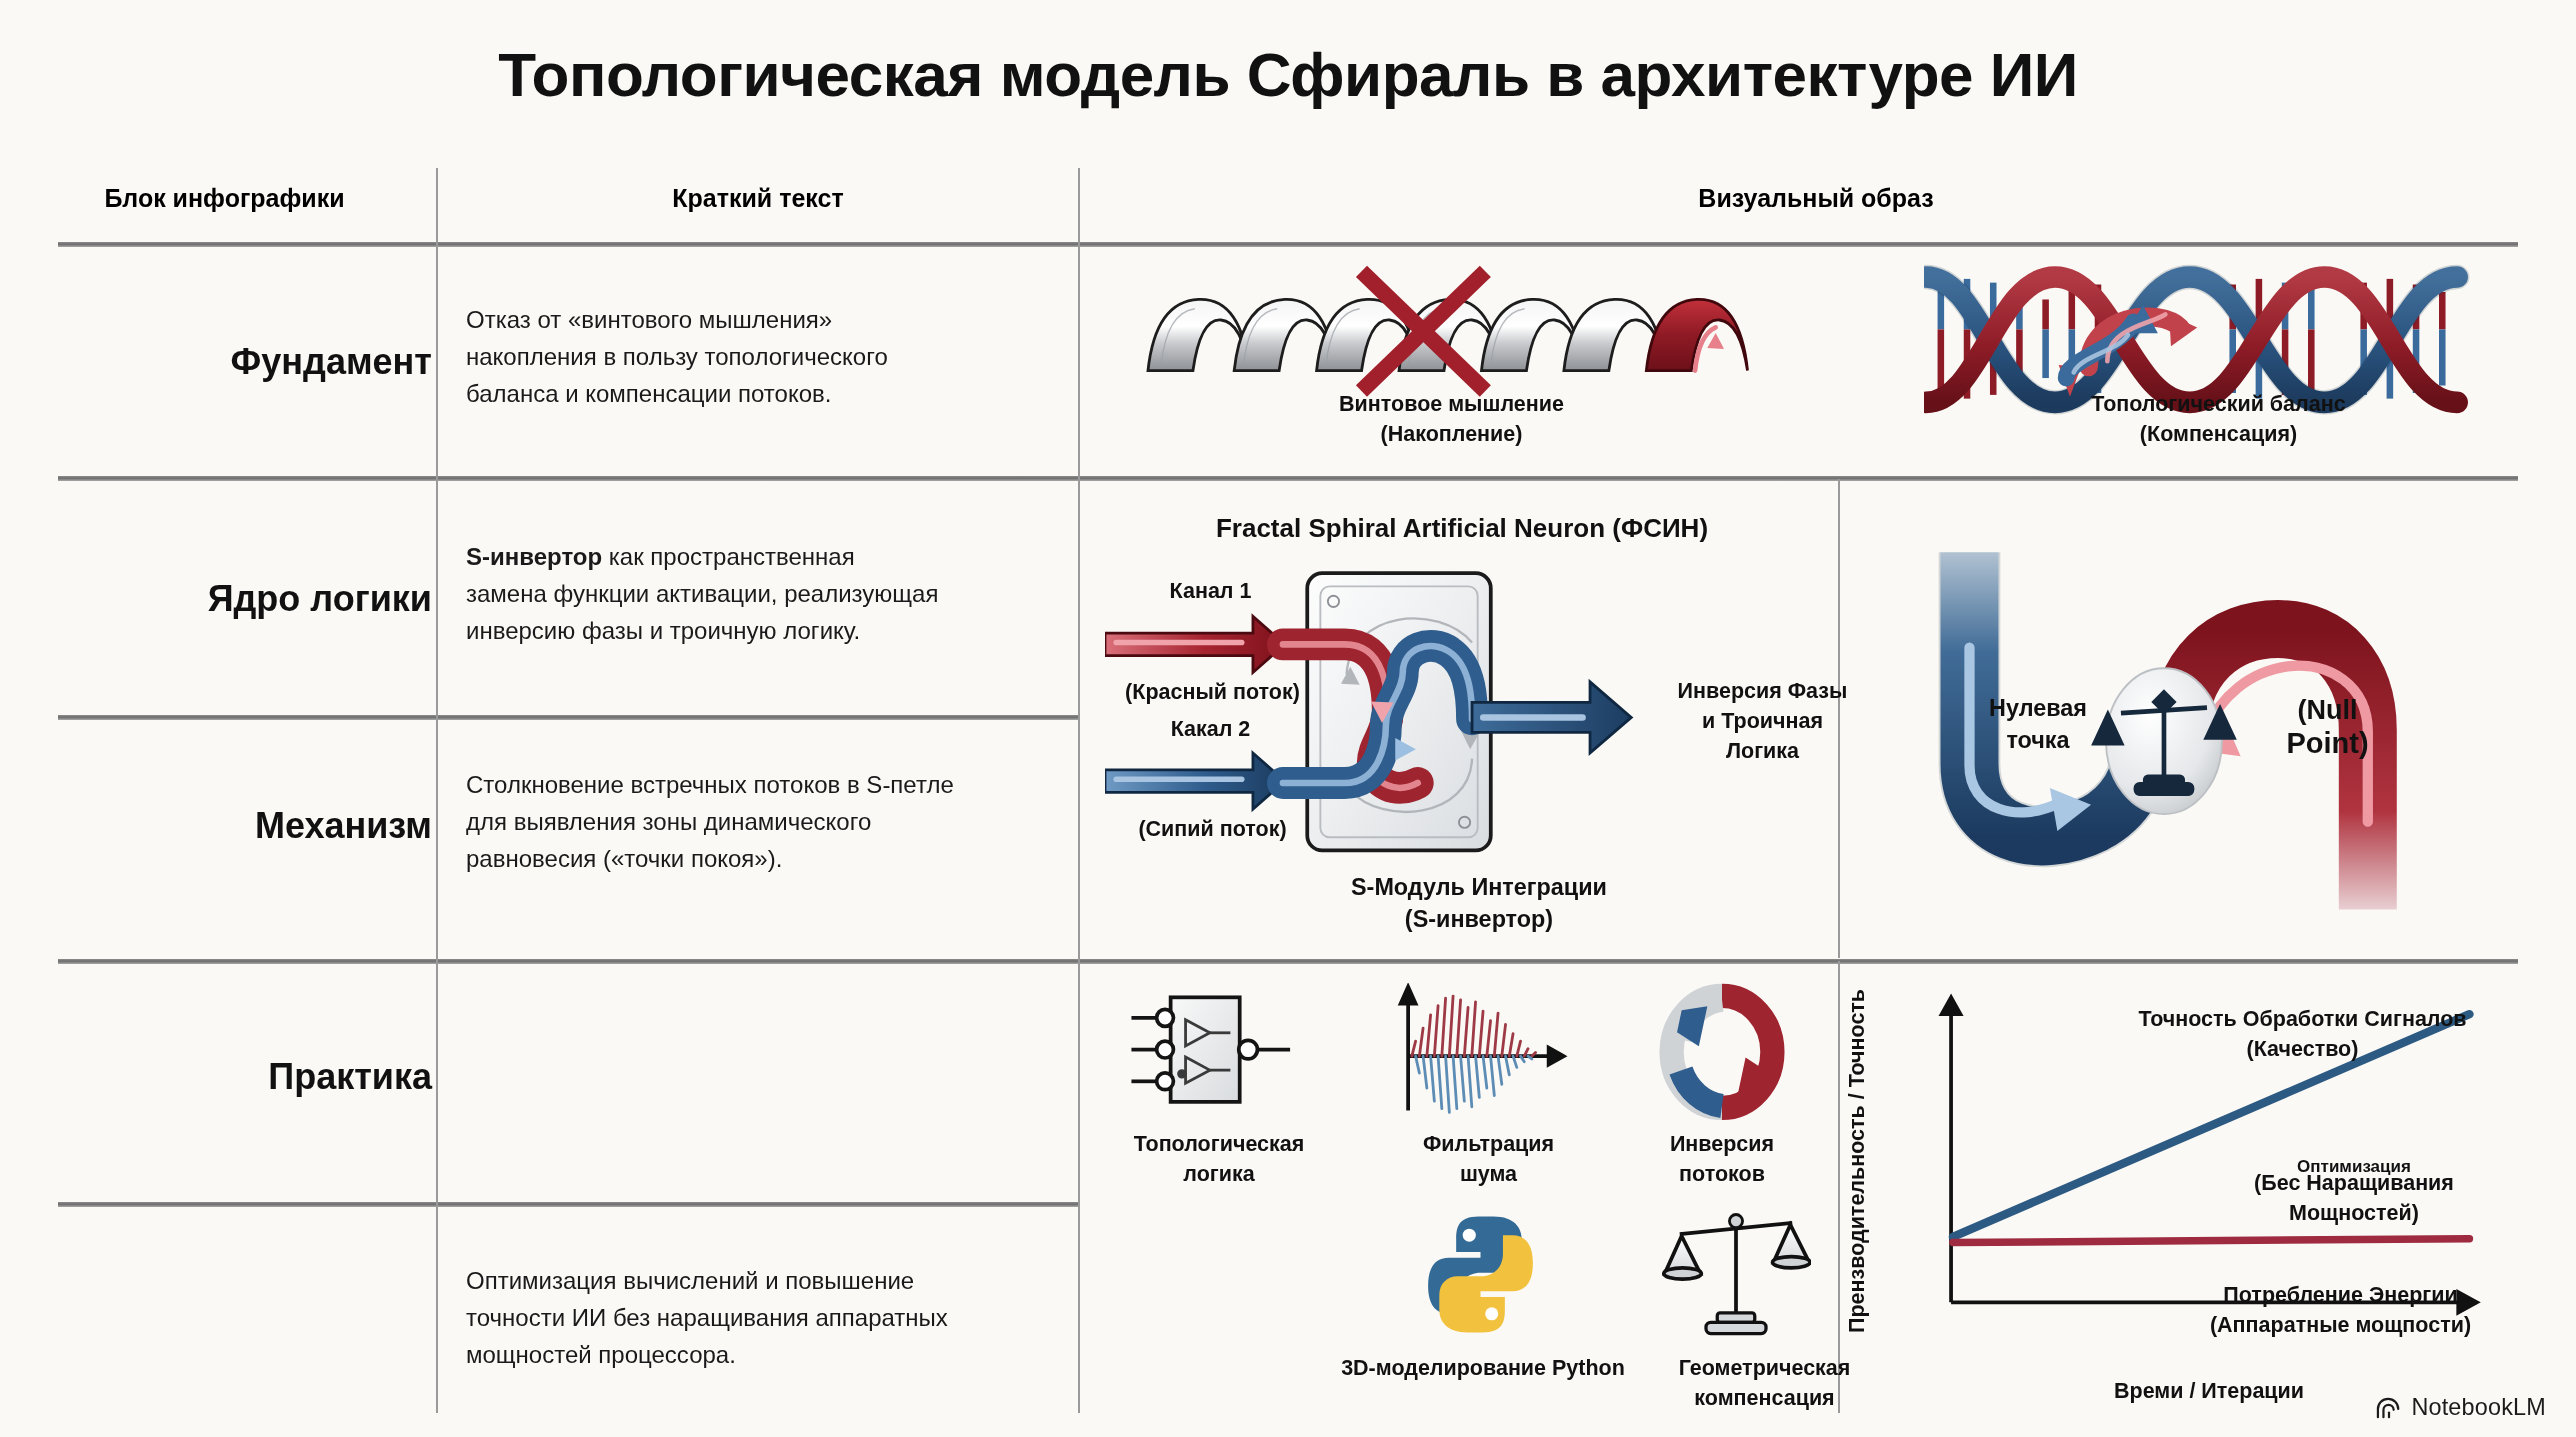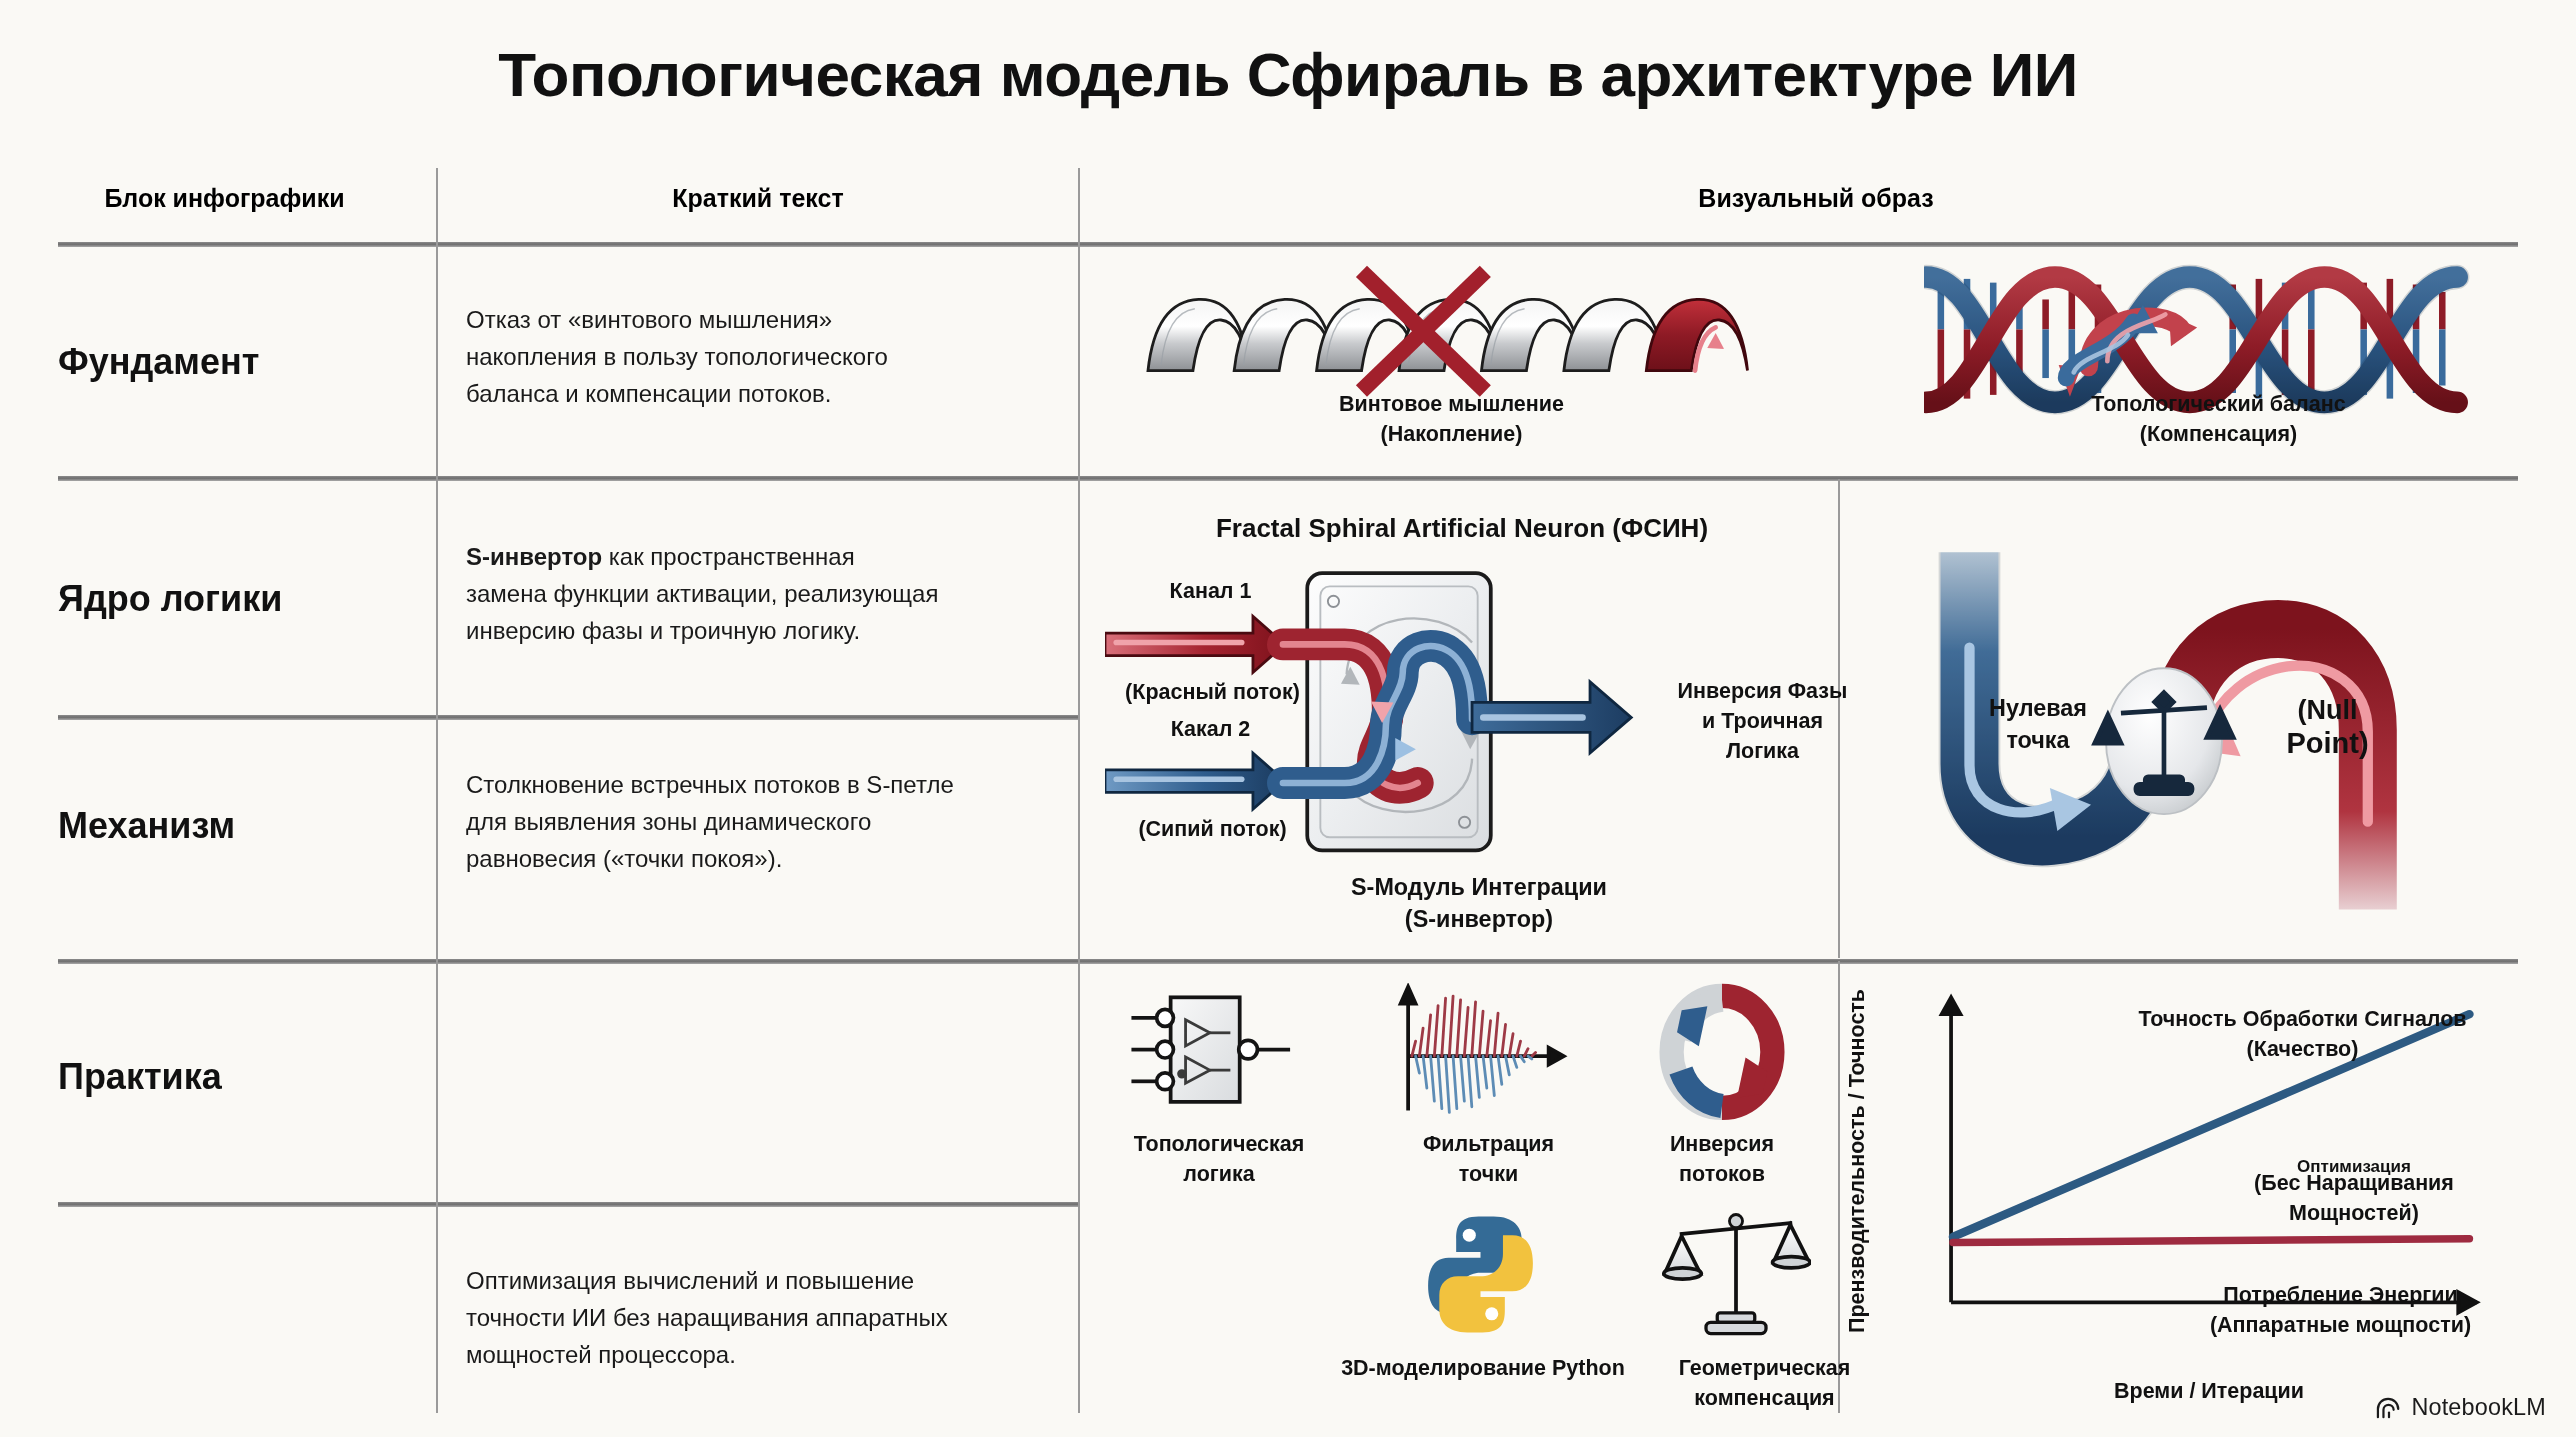--- a/index.html
+++ b/index.html
@@ -32,7 +32,7 @@
 
   
   .rowlabel {
-    position: absolute; text-align: left;
+    position: absolute; text-align: right;
     font-size: 36px; font-weight: bold; color: #111;
   }
   .rowtext {

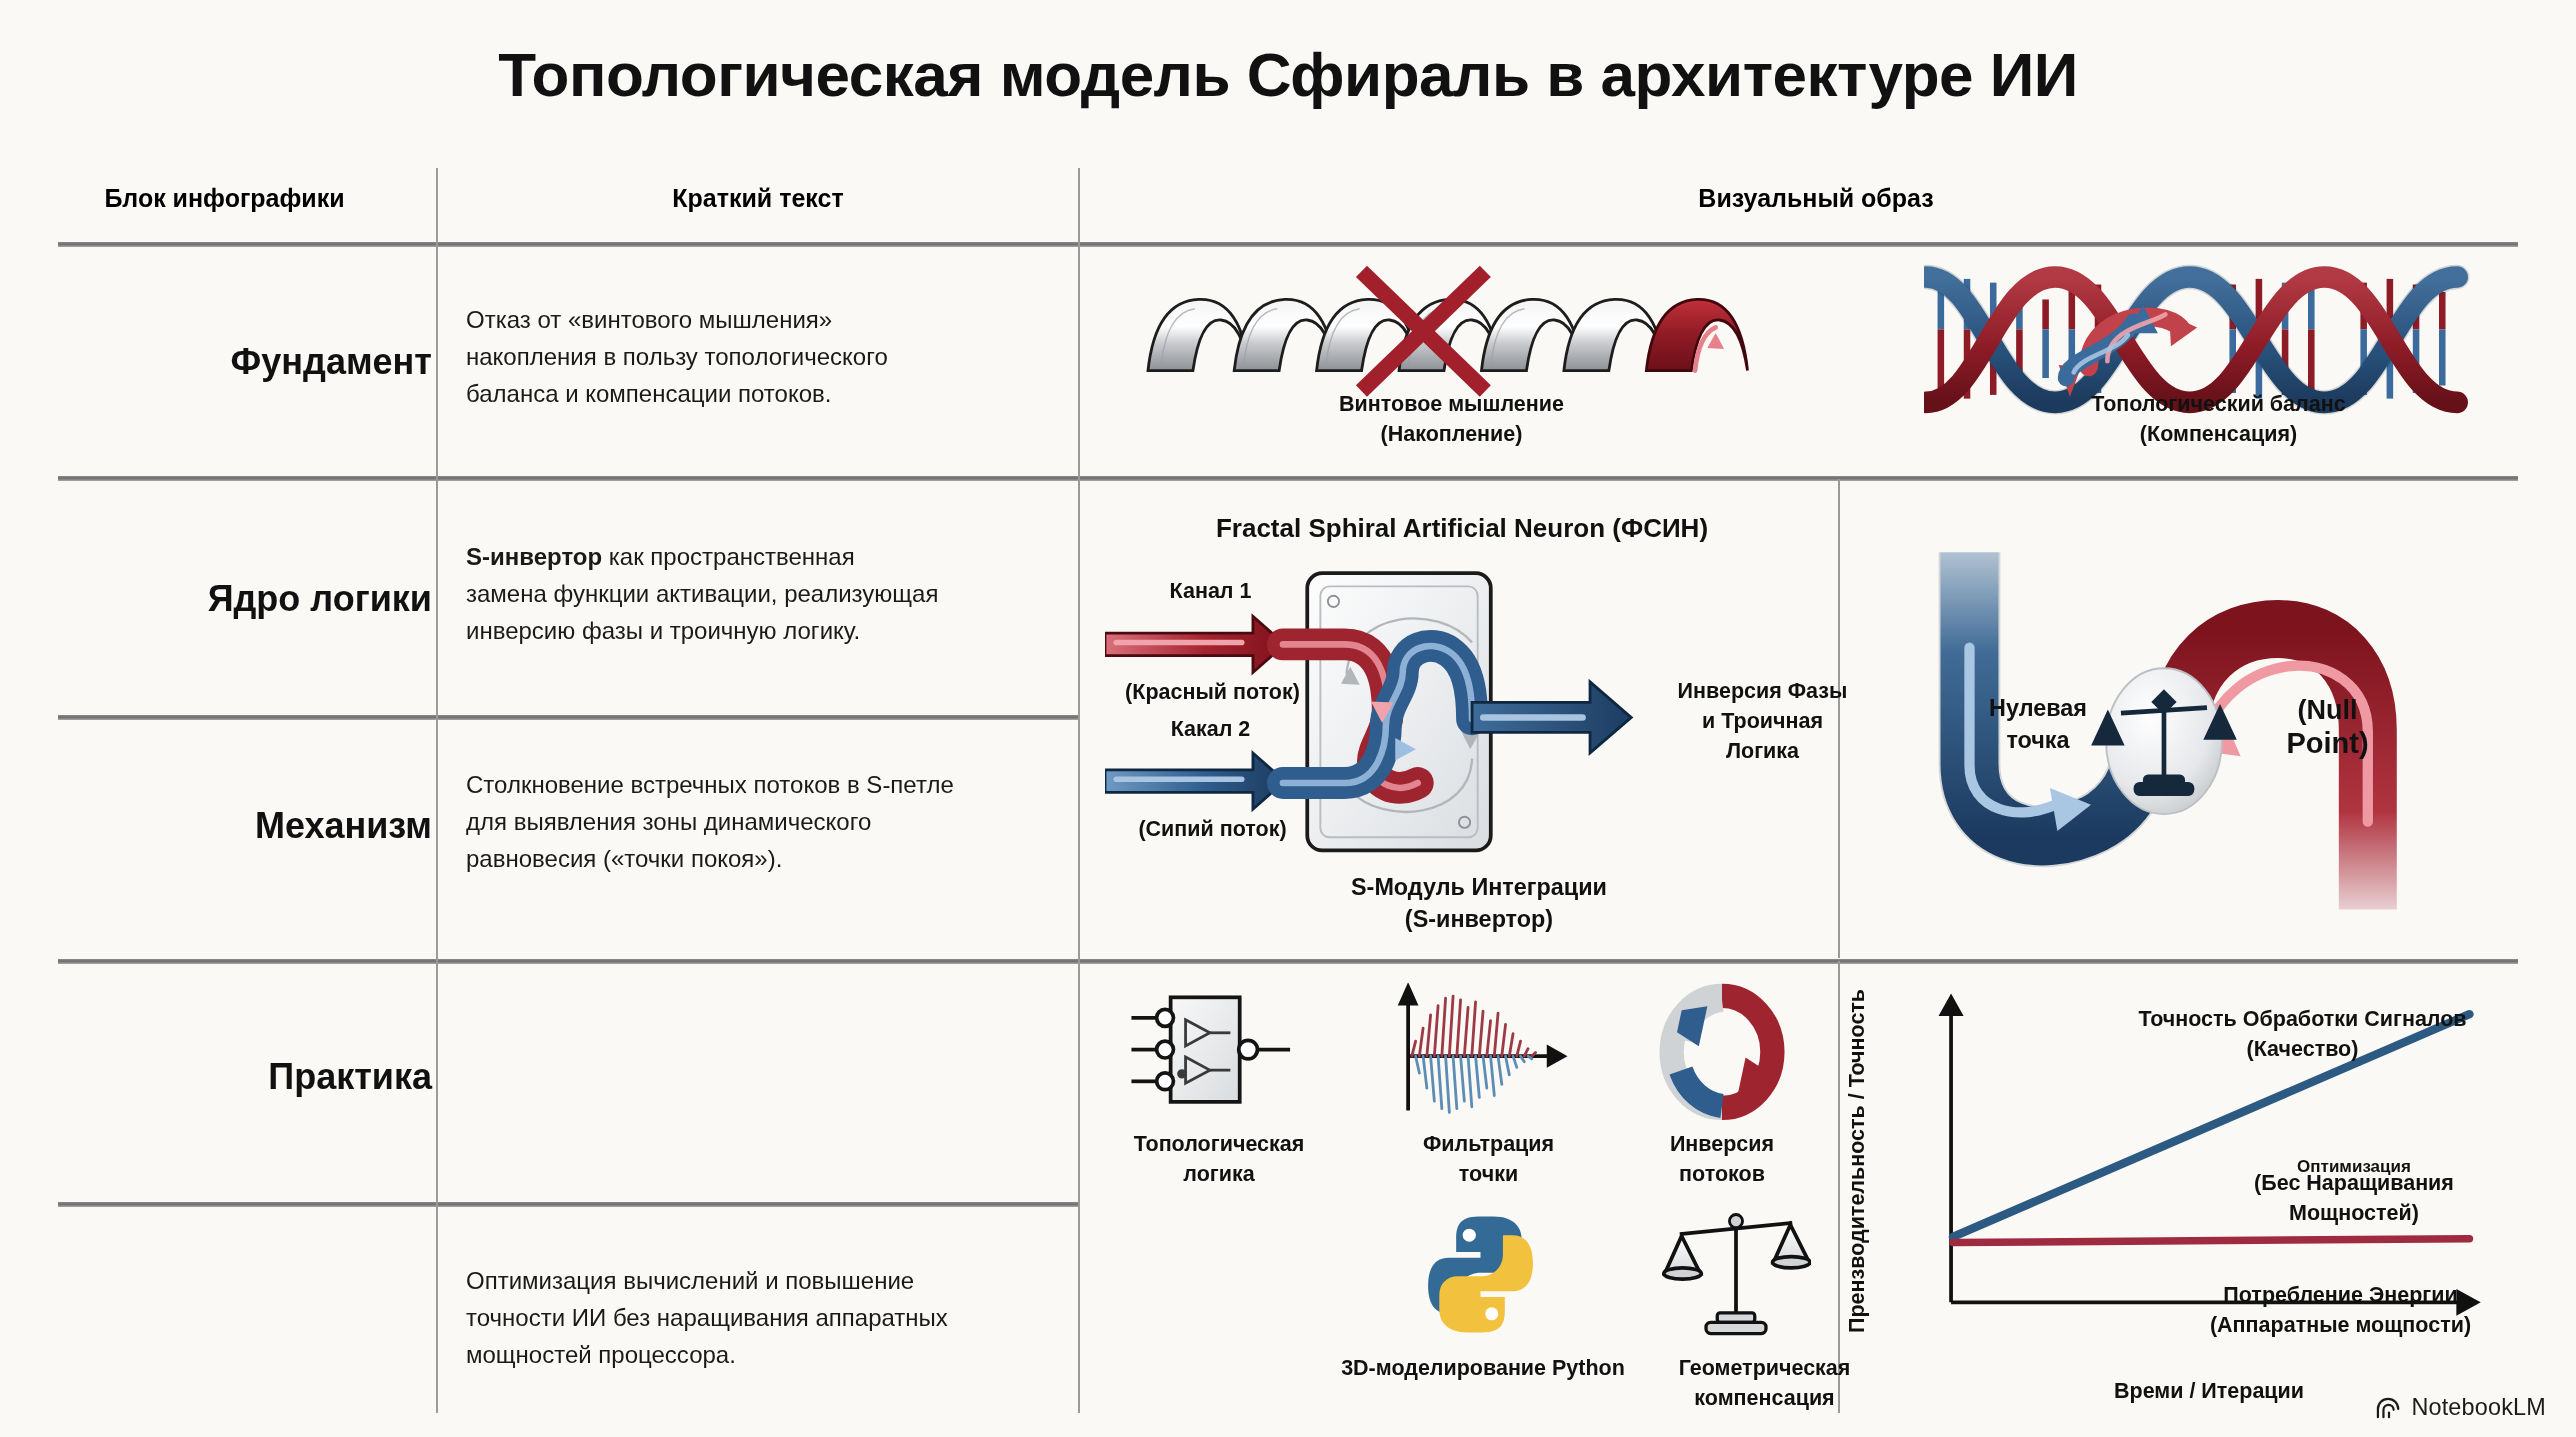--- a/index.html
+++ b/index.html
@@ -394,7 +394,7 @@
     </svg>
   </div>
   <div class="cap" style="left:1381px; top:1131px; width:215px;">Фильтрация</div>
-  <div class="cap" style="left:1381px; top:1161px; width:215px;">точки</div>
+  <div class="cap" style="left:1381px; top:1161px; width:215px;">шума</div>
 
   <div class="vizbox" style="left:1647px; top:981px; width:150px; height:140px;">
     <svg width="150" height="140" viewBox="0 0 160 150">

